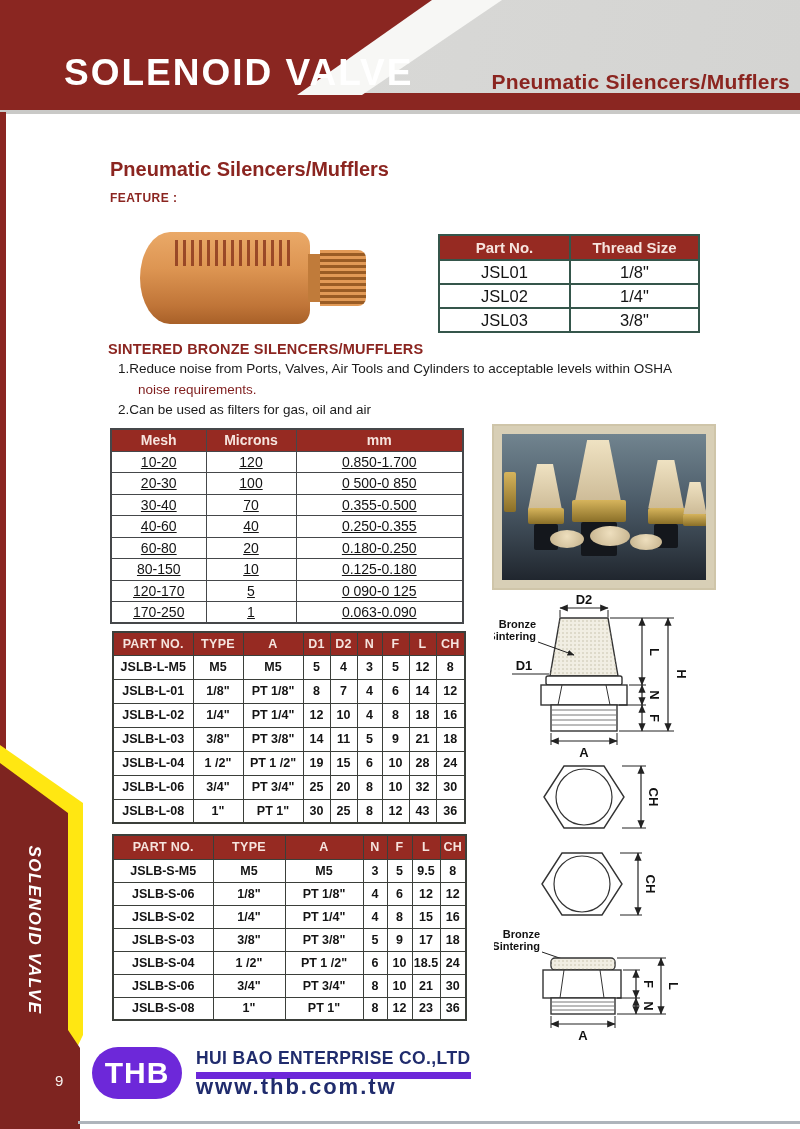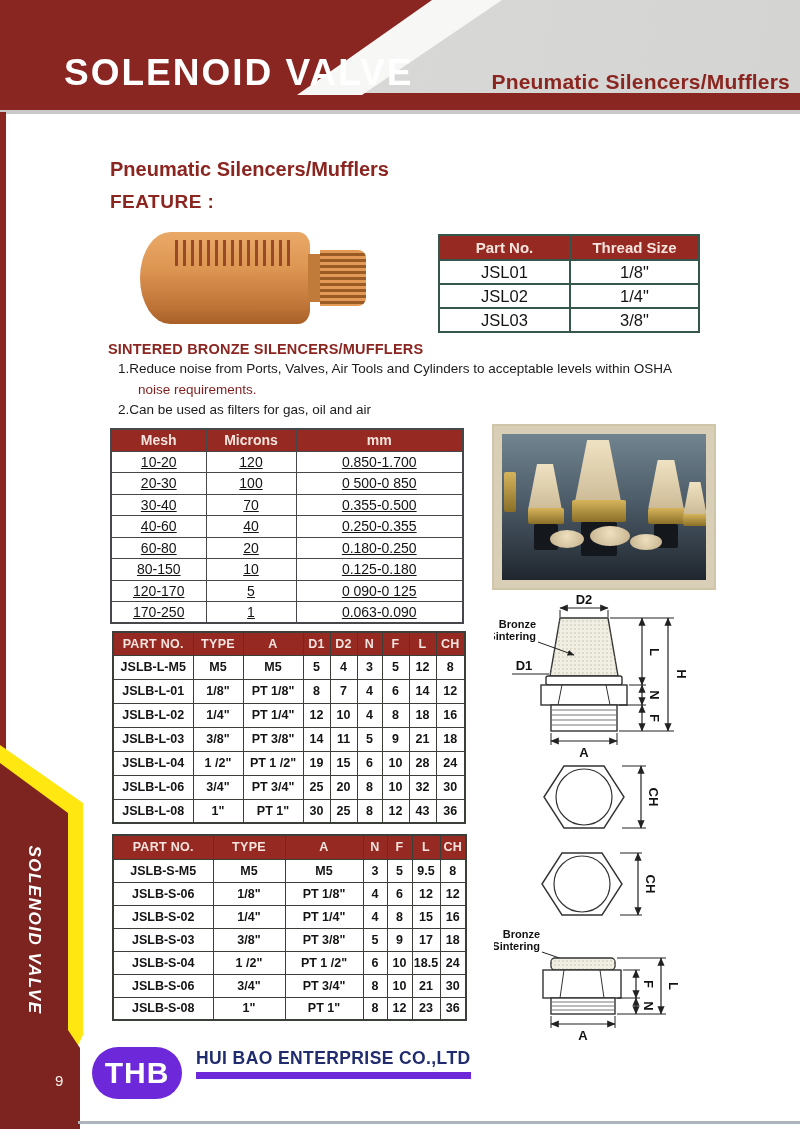--- a/index.html
+++ b/index.html
@@ -25,7 +25,7 @@
 
   
   .sec-title { position:absolute; left:110px; top:158px; color:#8b2520; font-size:20px; font-weight:bold; }
-  .feature-h { position:absolute; left:110px; top:191px; color:#8b2520; font-size:19px; font-weight:bold; letter-spacing:0.5px; }
+  .feature-h { position:absolute; left:110px; top:191px; color:#8b2520; font-size:12px; font-weight:bold; letter-spacing:0.5px; }
   .feature-line { position:absolute; left:122px; top:214px; color:#1b1b1b; font-size:13.5px; white-space:pre; }
   .feature-line .bullet { font-size:11px; margin-right:3px; }
   .sintered-h { position:absolute; left:108px; top:341px; color:#8b2520; font-size:14.5px; font-weight:bold; letter-spacing:0.2px;text-align:center; }

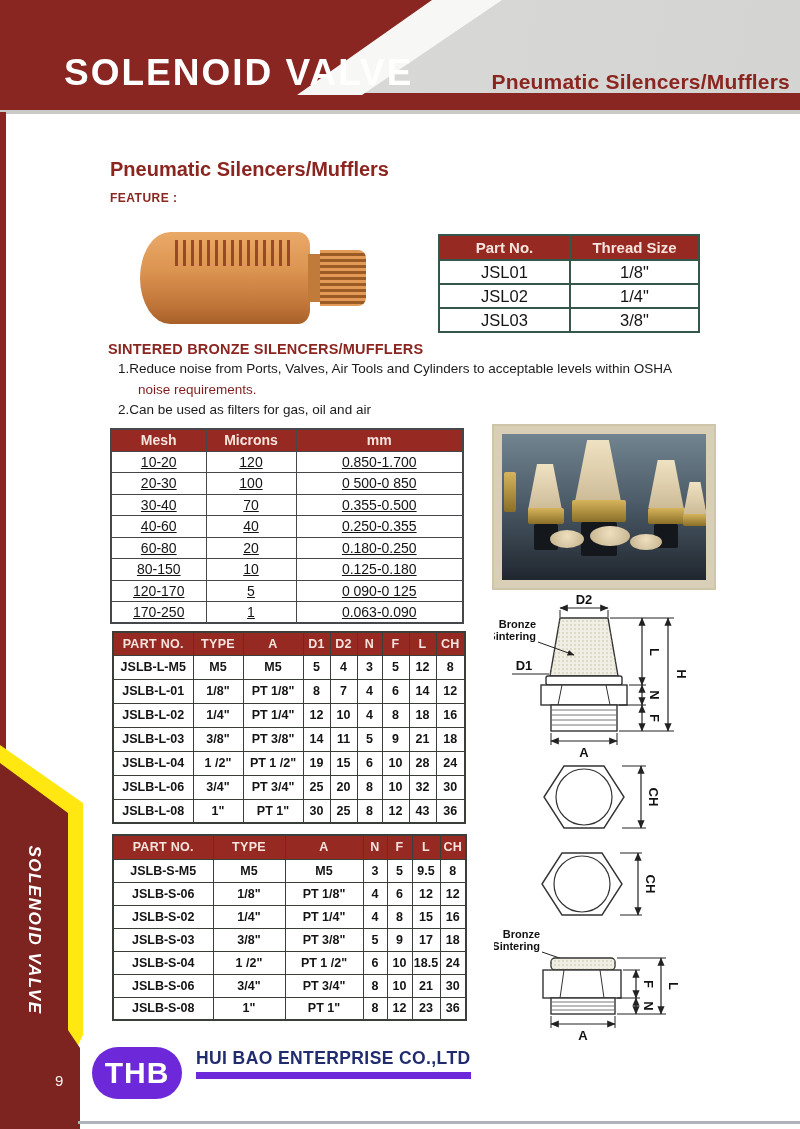--- a/index.html
+++ b/index.html
@@ -540,6 +540,7 @@
       <span>THB</span>
     </div>
   <div class="company">HUI BAO ENTERPRISE CO.,LTD</div>
+  <div class="website">www.thb.com.tw</div>
   <div class="bottom-line"></div>
 
 </div>

